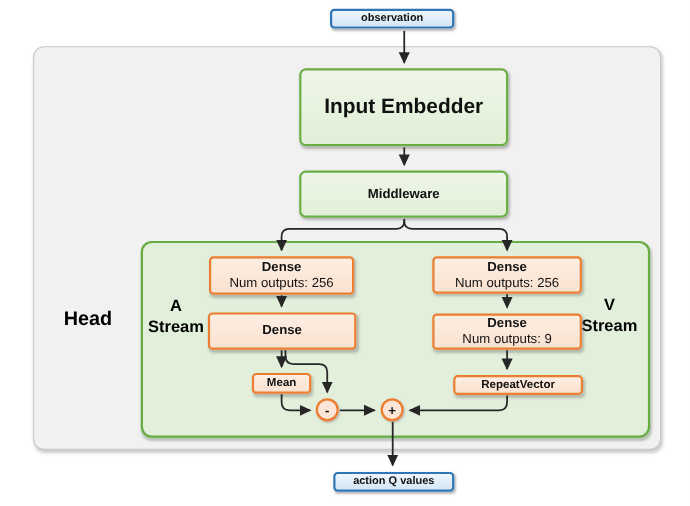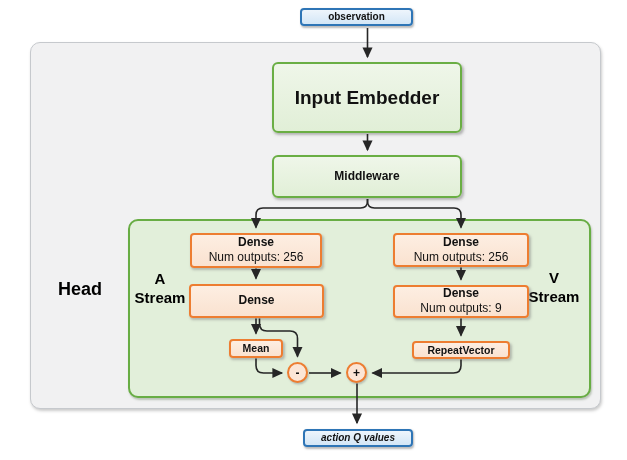--- a/index.html
+++ b/index.html
@@ -43,7 +43,7 @@
   .dv1{left:393px;top:233px;width:136px;height:34px;}
   .dv2{left:393px;top:285px;width:136px;height:33px;}
   .mean{left:229px;top:339px;width:54px;height:19px;font-size:10.5px;}
-  .rep{left:412px;top:341px;width:98px;height:18px;font-size:10.5px;}
+  .rep{left:412px;top:341px;width:118px;height:18px;font-size:10.5px;}
   .minus{left:287px;top:362px;width:21px;height:21px;}
   .plus{left:346px;top:362px;width:21px;height:21px;}
   .action{left:303px;top:429px;width:110px;height:18px;font-style:italic;}

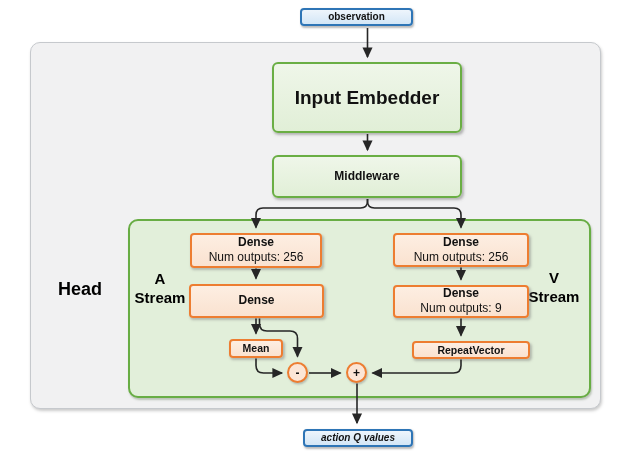--- a/index.html
+++ b/index.html
@@ -46,7 +46,7 @@
   .rep{left:412px;top:341px;width:118px;height:18px;font-size:10.5px;}
   .minus{left:287px;top:362px;width:21px;height:21px;}
   .plus{left:346px;top:362px;width:21px;height:21px;}
-  .action{left:303px;top:429px;width:110px;height:18px;font-style:italic;}
+  .action{left:303px;top:429px;width:110px;height:18px;}
 
   
   .big-label{font-weight:bold;text-align:center;color:#000;}

